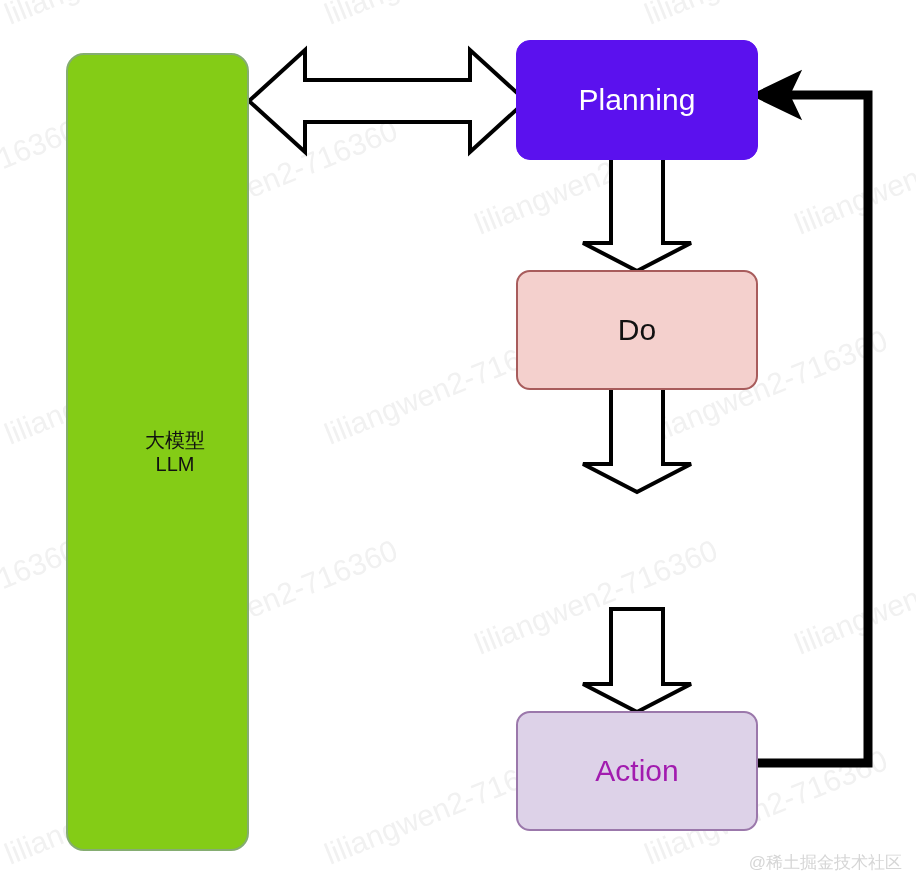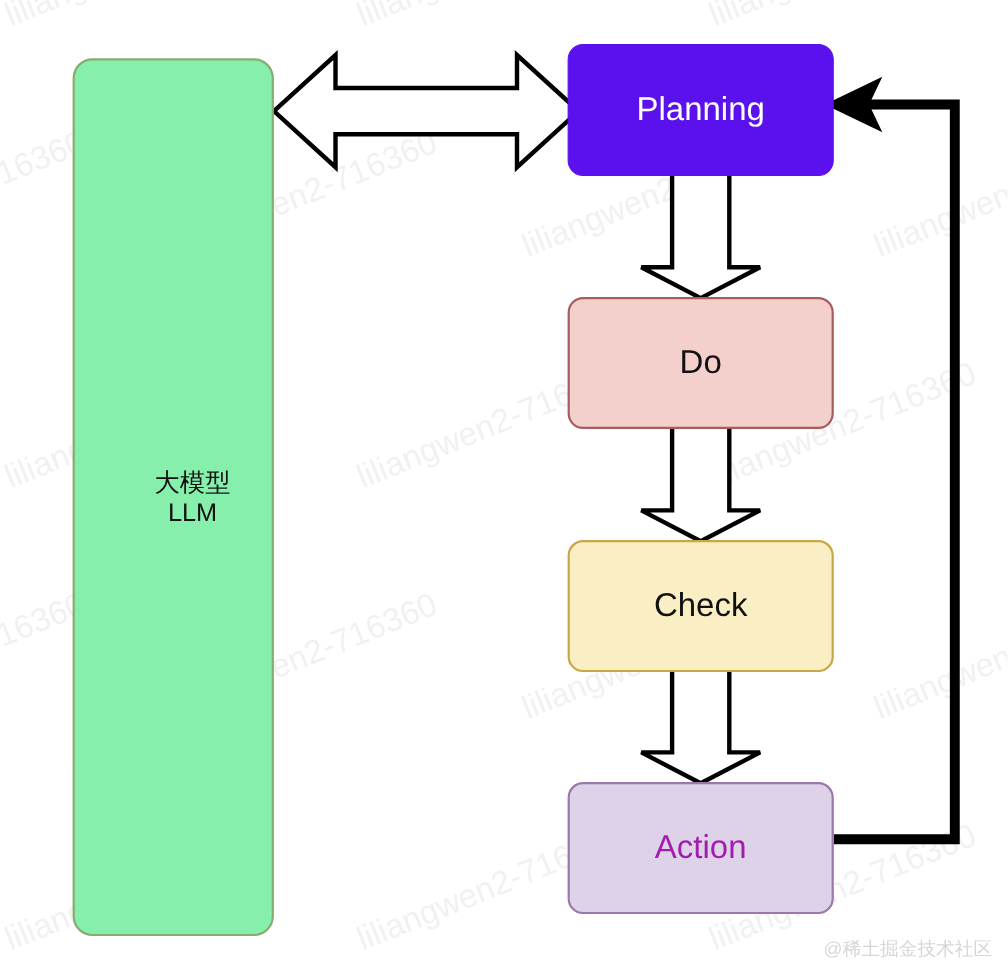--- a/index.html
+++ b/index.html
@@ -63,10 +63,10 @@
   #node-llm {
     left: 66px; top: 53px;
     width: 183px; height: 798px;
-    background: #86efac;
+    background: #84cc16;
     border: 2px solid #85ad71;
     color: #111111;
-    font-size: 23px;
+    font-size: 20px;
     border-radius: 18px;
     padding-left: 35px;
   }

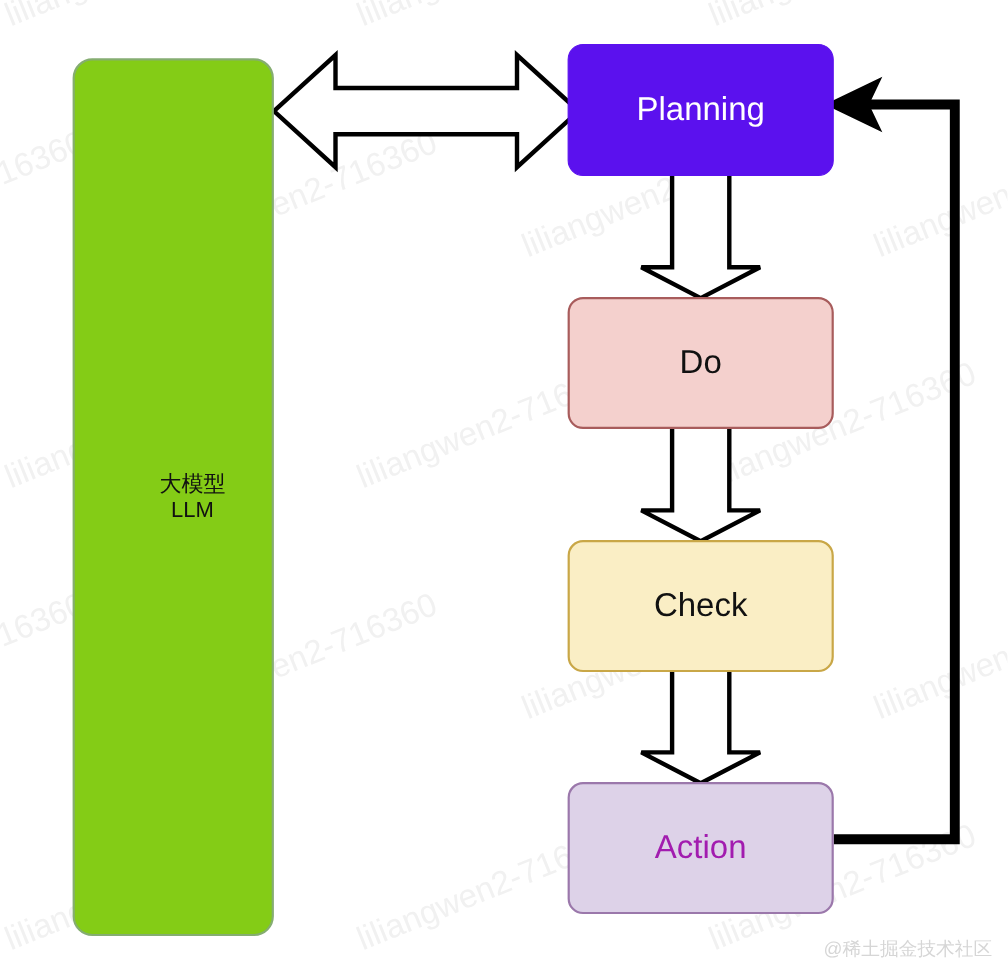--- a/index.html
+++ b/index.html
@@ -177,9 +177,6 @@
       <span class="node-label">Do</span>
     </div>
 
-    <div class="node" id="node-check">
-      <span class="node-label">Check</span>
-    </div>
 
     <div class="node" id="node-action">
       <span class="node-label">Action</span>

